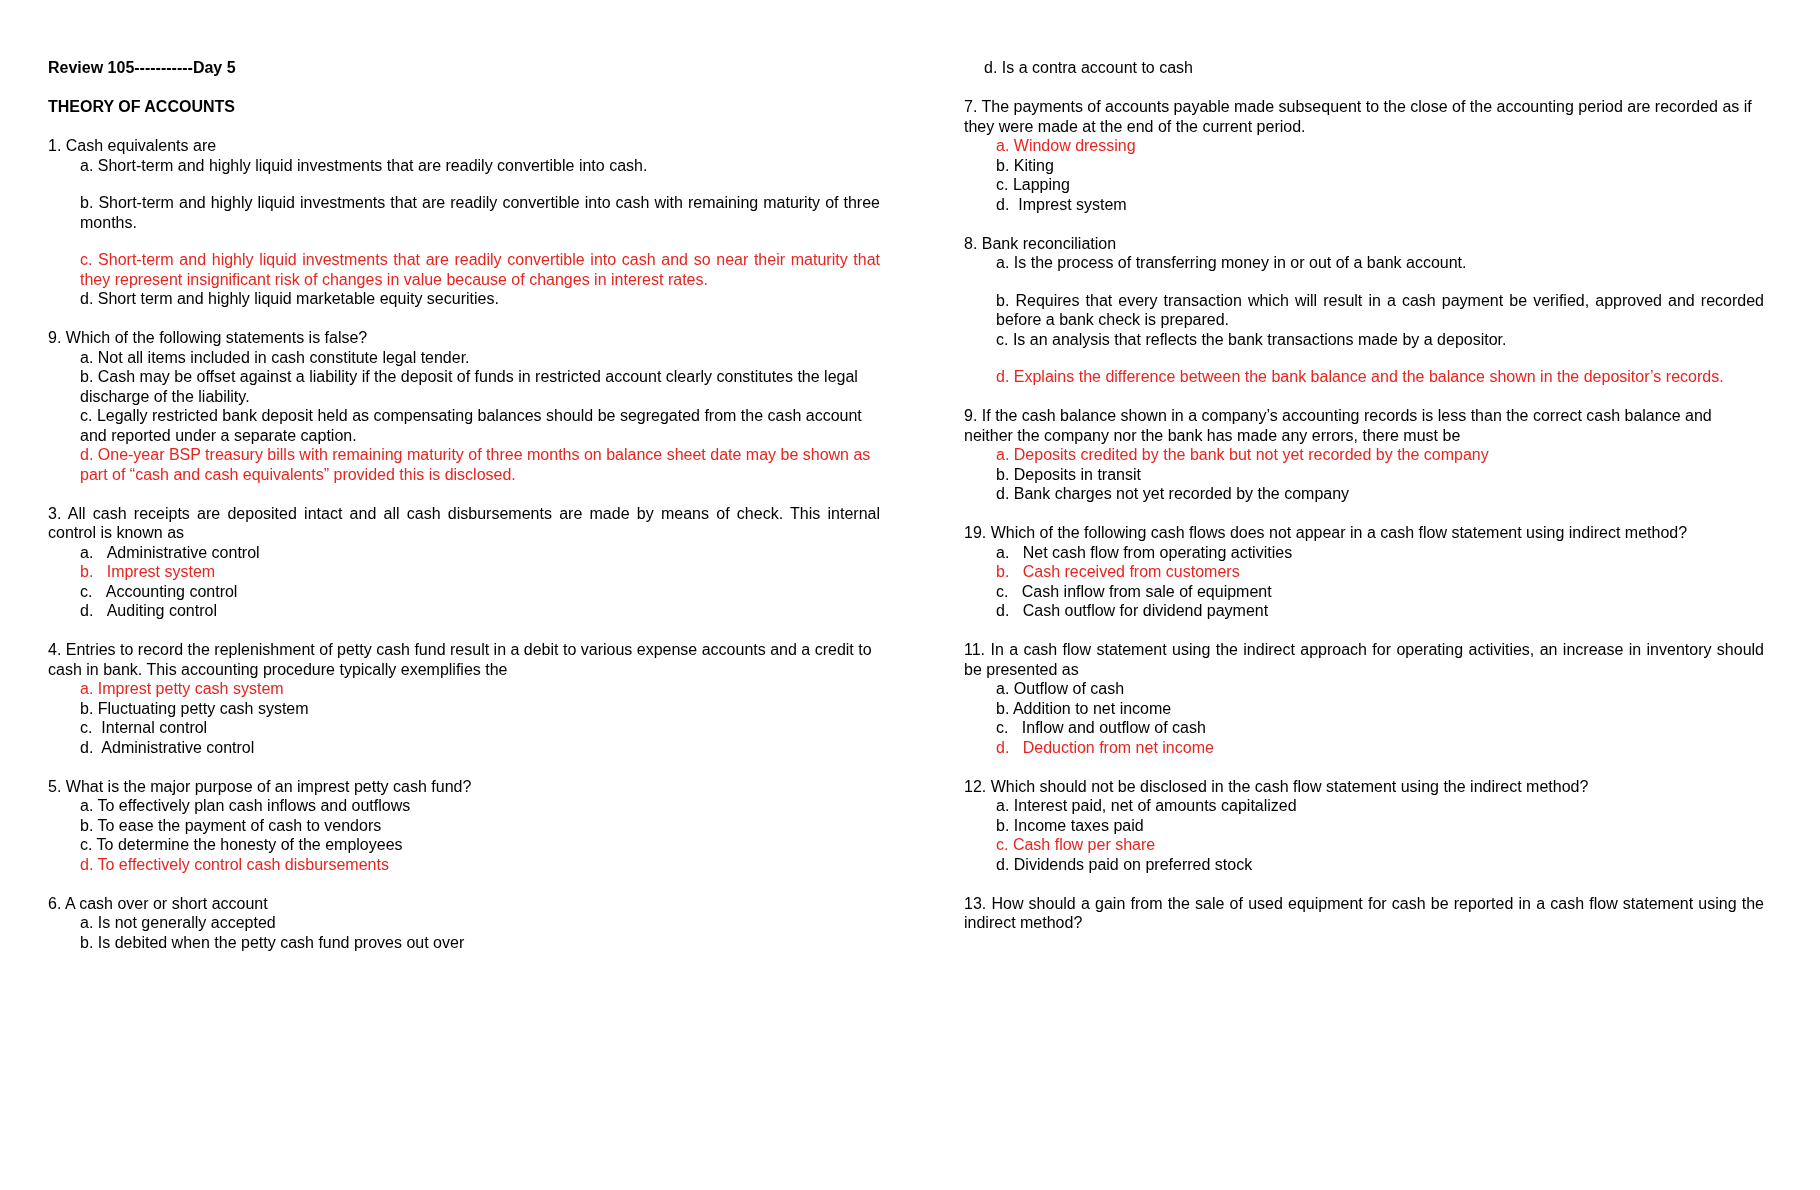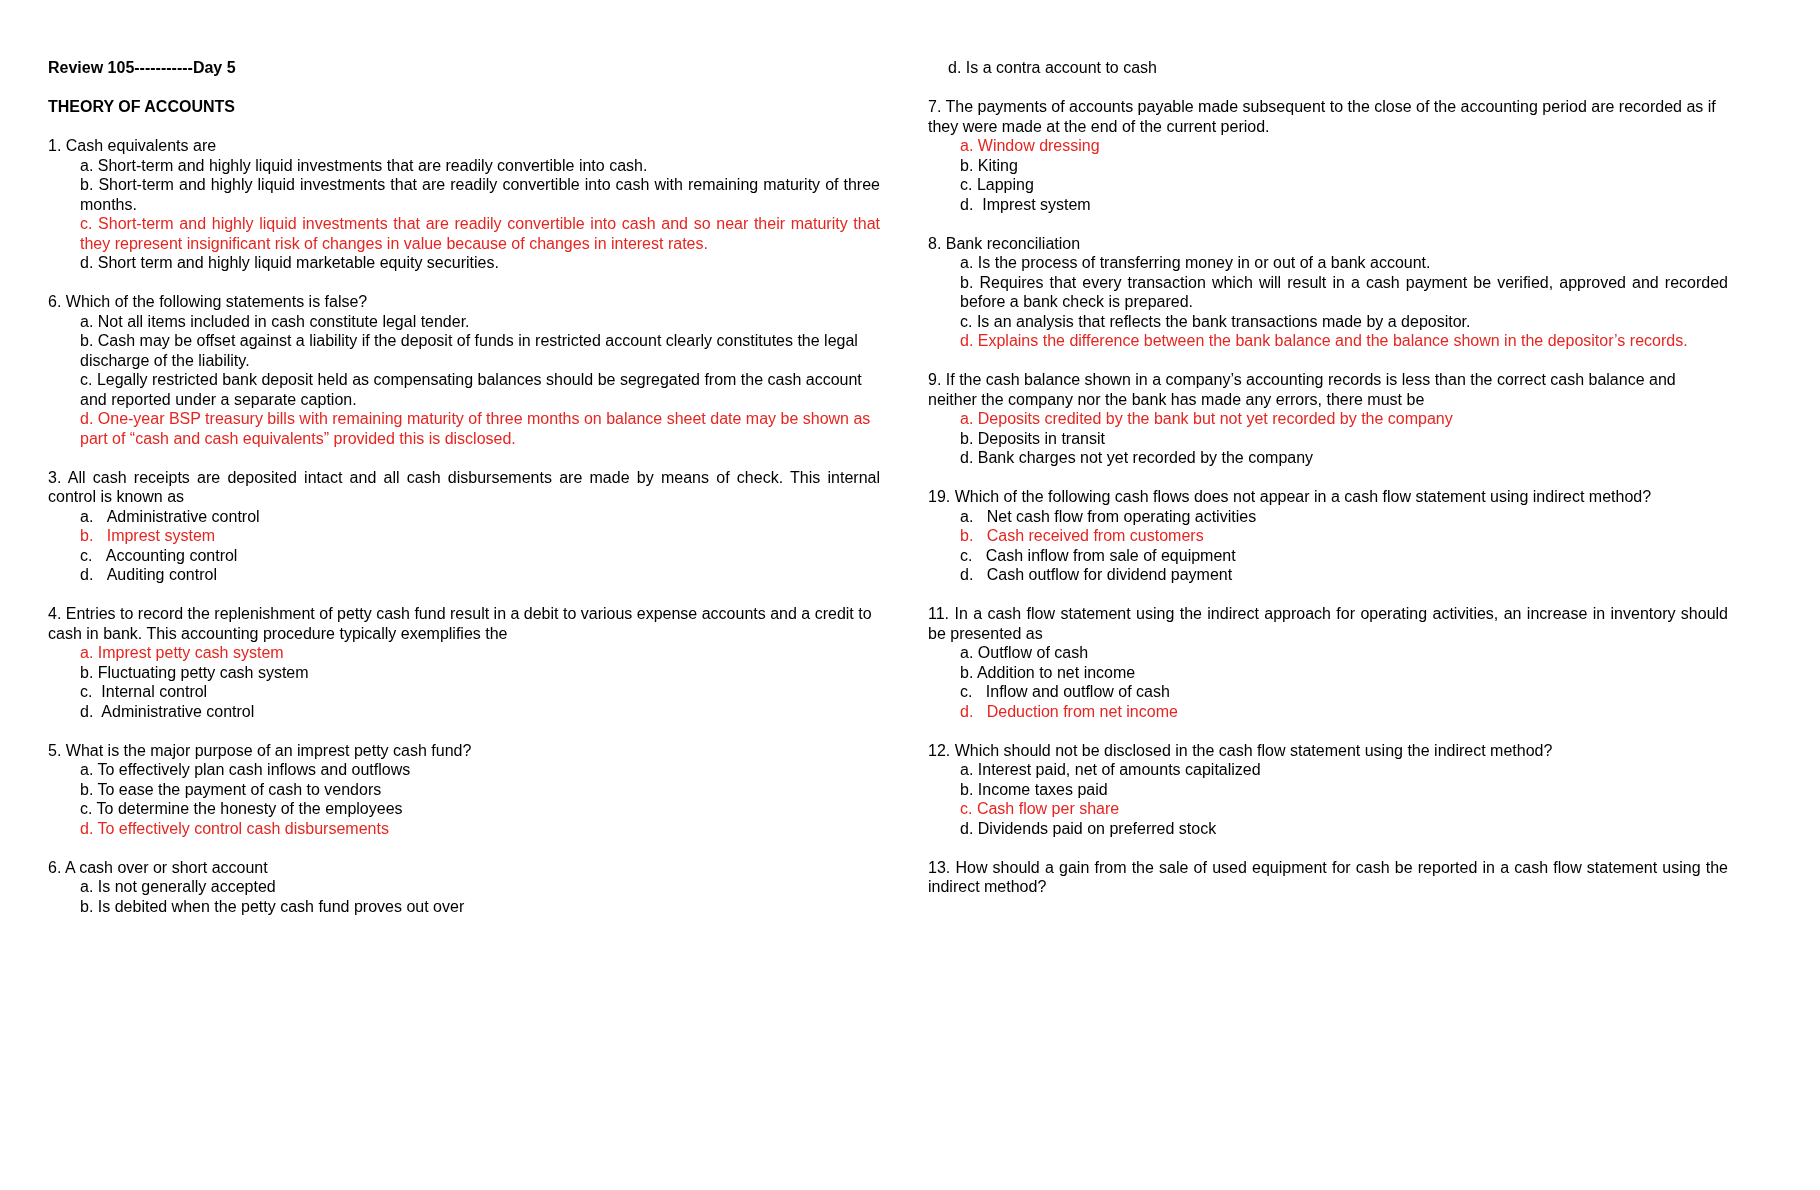--- a/index.html
+++ b/index.html
@@ -18,7 +18,7 @@
   .page { position: relative; width: 1820px; height: 1190px; }
   .col { position: absolute; top: 58px; }
   .col-left  { left: 48px;  width: 832px; }
-  .col-right { left: 928px; width: 800px; }
+  .col-right { left: 964px; width: 800px; }
   p { margin: 0; padding: 0; }
   .mb { margin-bottom: 19.5px; }      
   .q  { margin-bottom: 19.5px; }

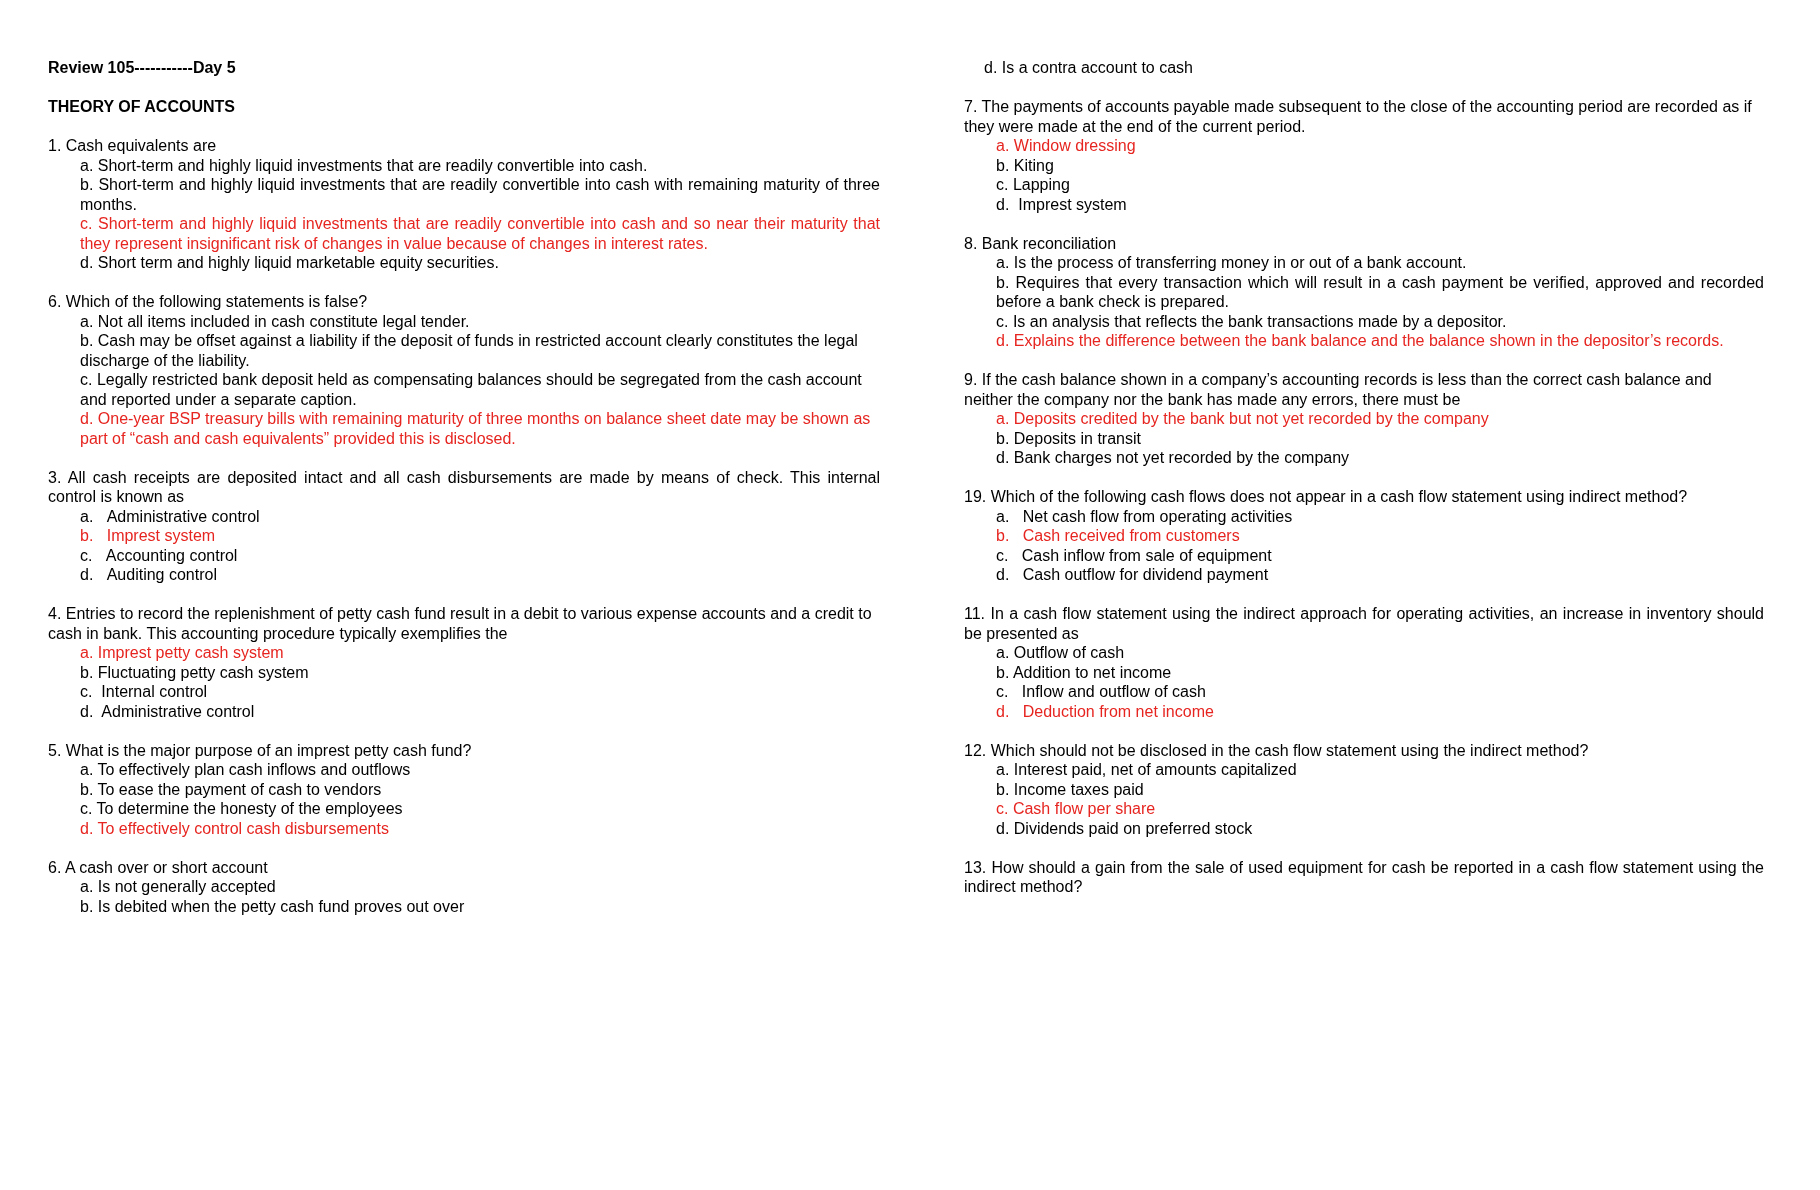--- a/index.html
+++ b/index.html
@@ -25,7 +25,7 @@
   .bold { font-weight: bold; }
   .opt { margin-left: 32px; }
   .opt-sm { margin-left: 20px; }
-  .just { text-align: justify; text-align-last: left; }
+  .just { text-align: justify; text-align-last: left; margin-top: 18px; }
   .red { color: var(--red); }
 </style>
 </head>

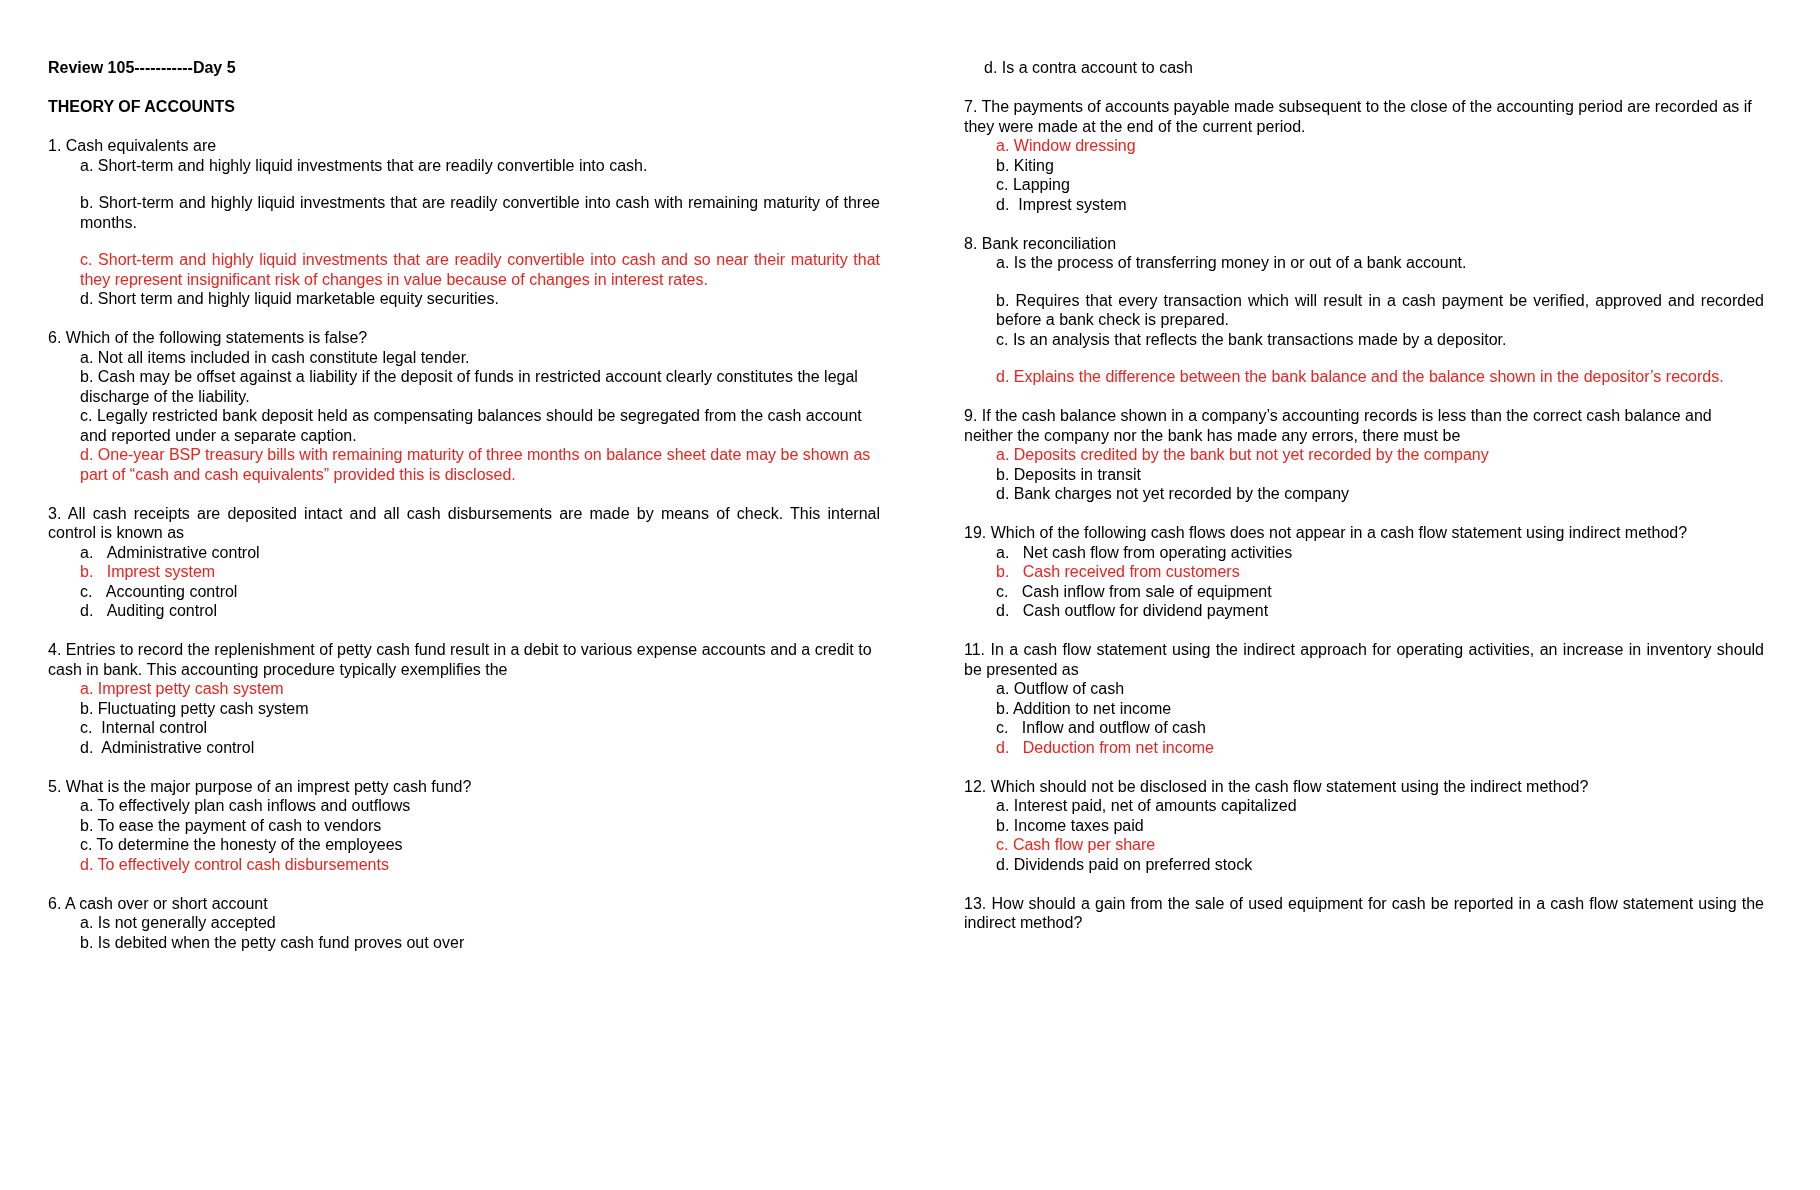--- a/index.html
+++ b/index.html
@@ -46,7 +46,7 @@
     </div>
 
     <div class="q">
-      <p>6. Which of the following statements is false?</p>
+      <p>9. Which of the following statements is false?</p>
       <p class="opt">a. Not all items included in cash constitute legal tender.</p>
       <p class="opt">b. Cash may be offset against a liability if the deposit of funds in restricted account clearly constitutes the legal discharge of the liability.</p>
       <p class="opt">c. Legally restricted bank deposit held as compensating balances should be segregated from the cash account and reported under a separate caption.</p>

